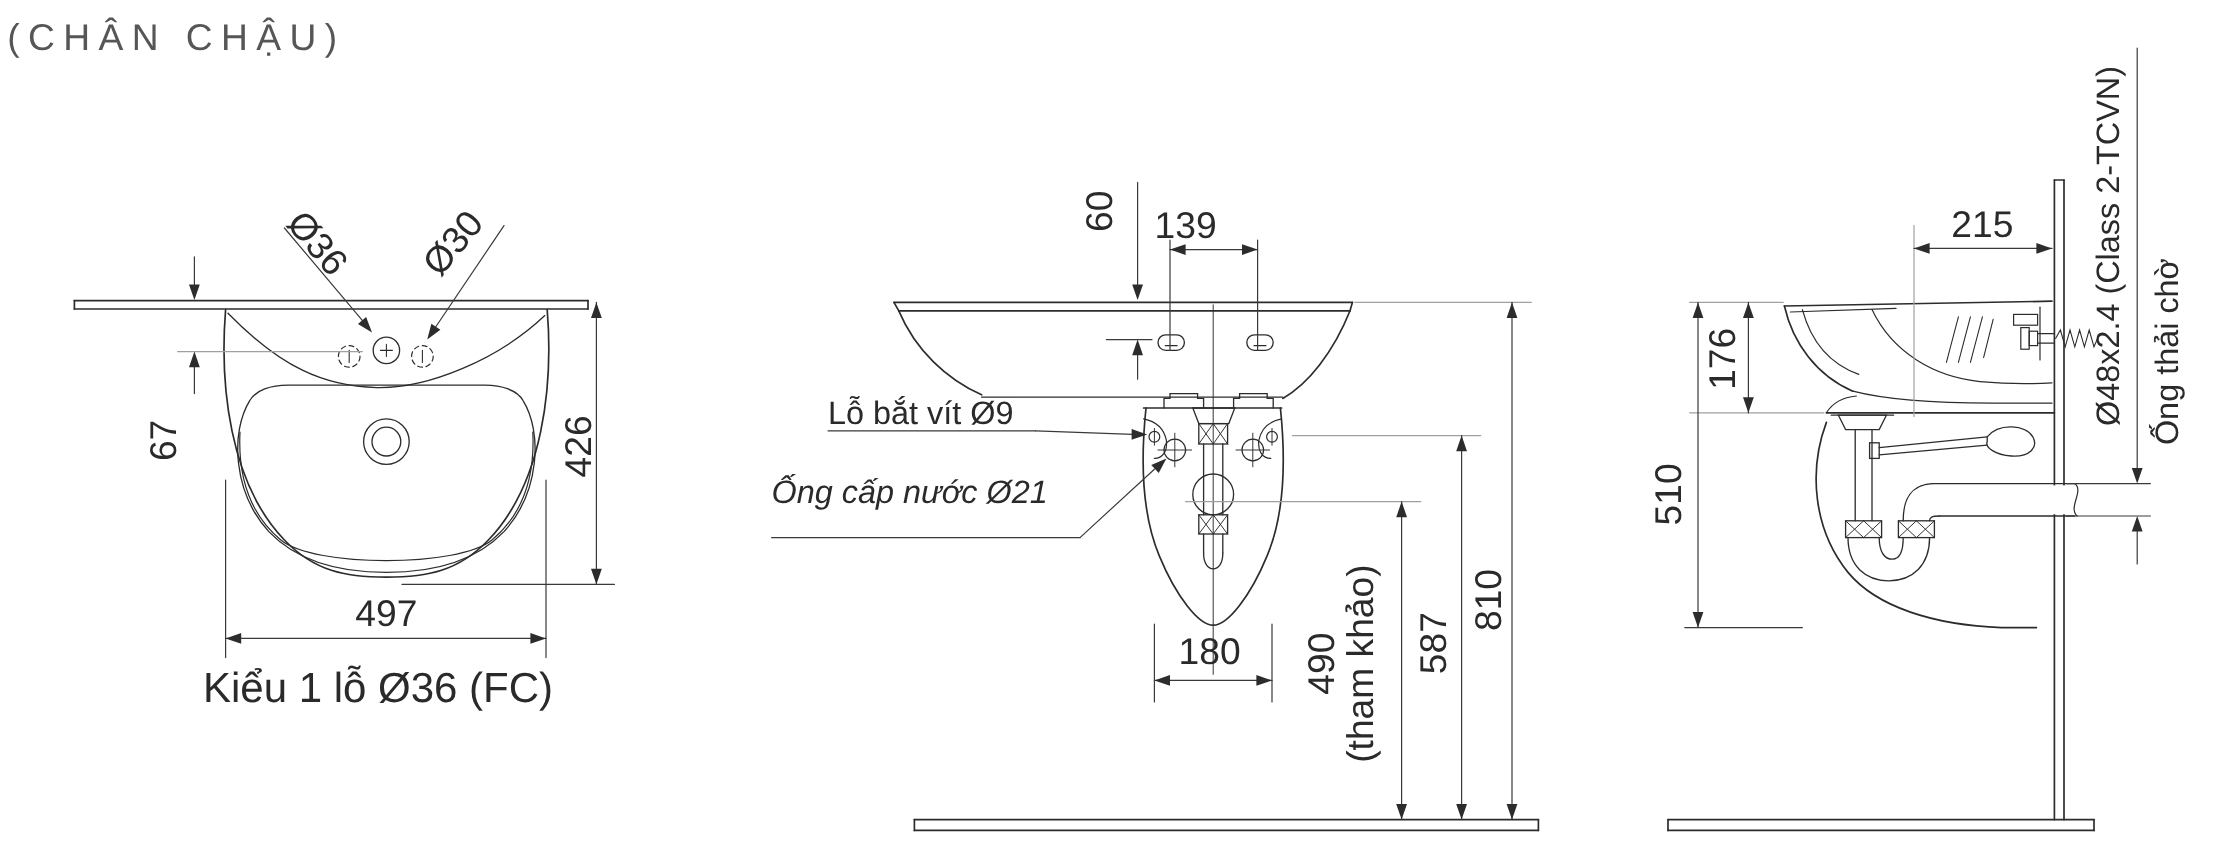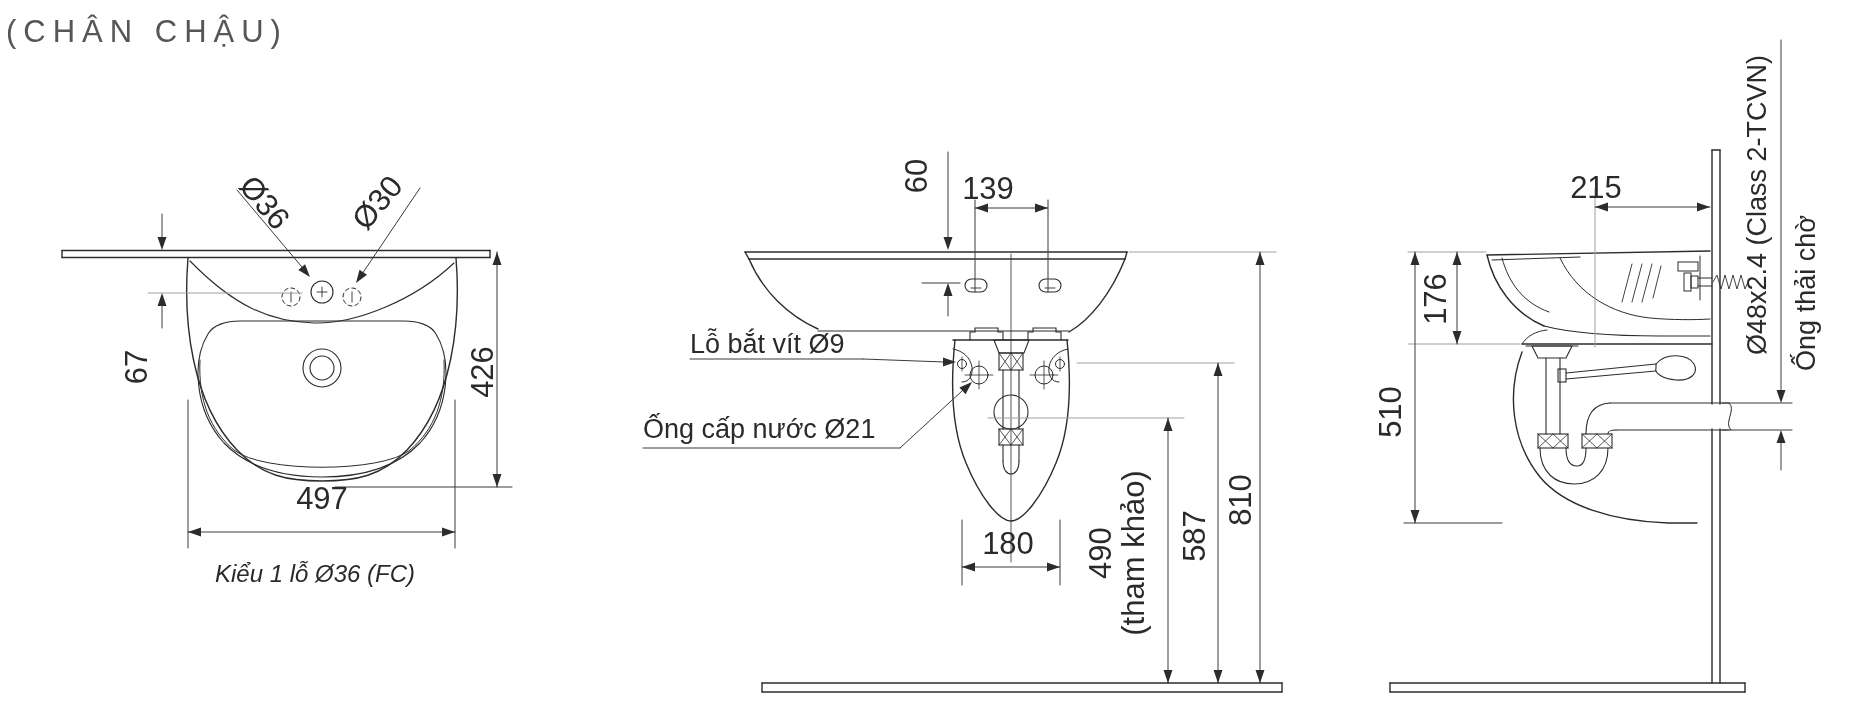--- a/index.html
+++ b/index.html
@@ -328,7 +328,7 @@
   <div class="lbl note left-anchor" style="left:690px;top:330px;text-align:center;">Lỗ bắt vít Ø9</div>
   <div class="lbl note left-anchor" style="left:643px;top:415px;">Ống cấp nước Ø21</div>
 
-  <div class="lbl" style="left:1596px;top:188px;">215</div>
+  <div class="lbl" style="left:1652px;top:188px;">215</div>
   <div class="lbl rot90" style="left:1436px;top:299px;">176</div>
   <div class="lbl rot90" style="left:1391px;top:412px;">510</div>
   <div class="lbl note rot90" style="left:1757px;top:205px;">Ø48x2.4 (Class 2-TCVN)</div>

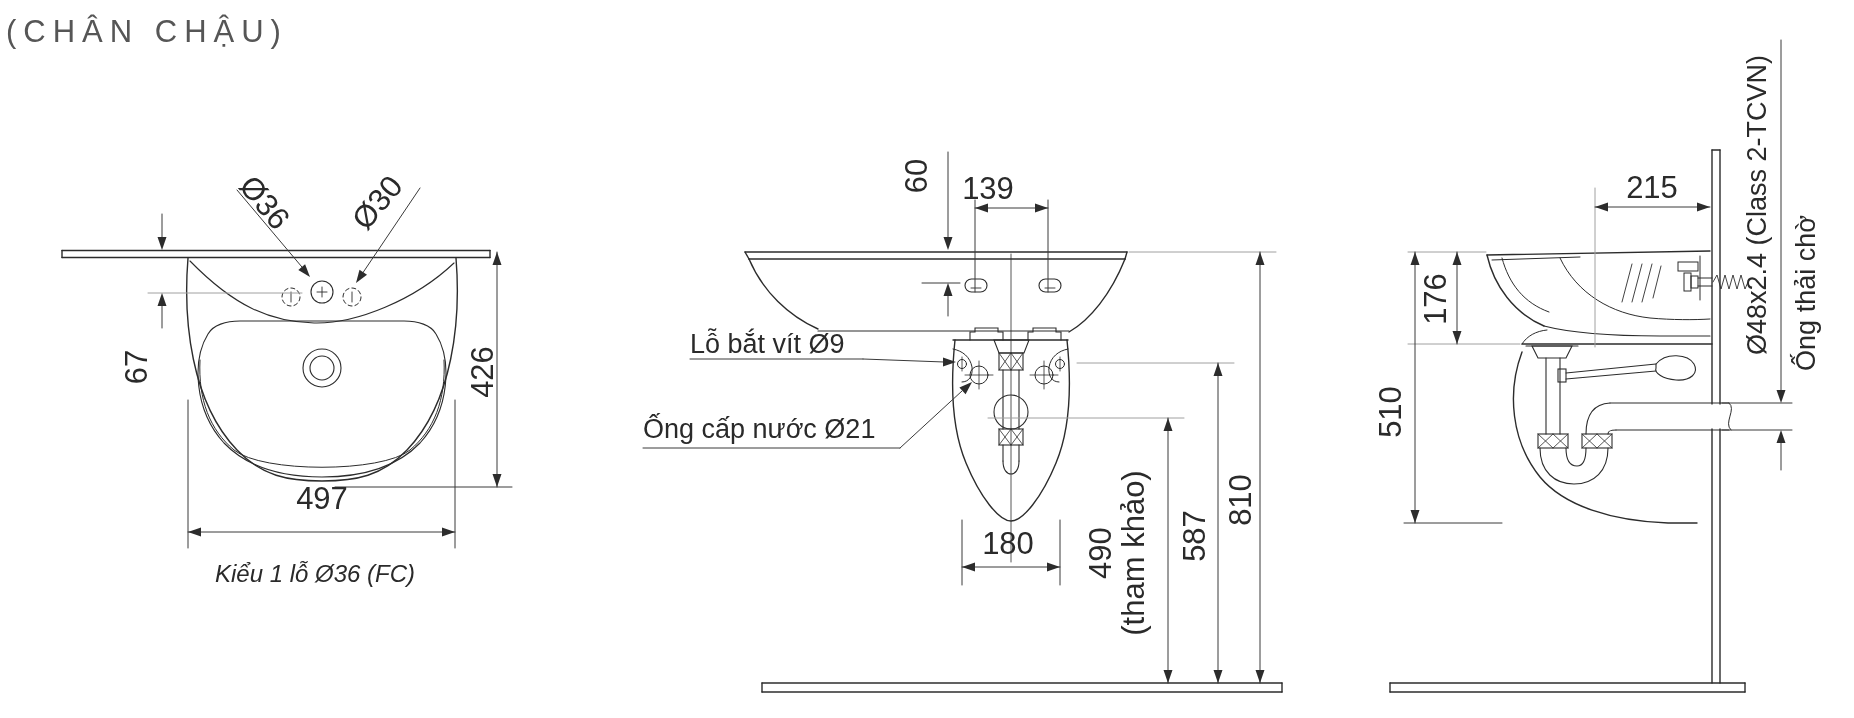--- a/index.html
+++ b/index.html
@@ -326,7 +326,7 @@
   <div class="lbl rot90" style="left:1195px;top:536px;">587</div>
   <div class="lbl rot90" style="left:1241px;top:500px;">810</div>
   <div class="lbl note left-anchor" style="left:690px;top:330px;text-align:center;">Lỗ bắt vít Ø9</div>
-  <div class="lbl note left-anchor" style="left:643px;top:415px;">Ống cấp nước Ø21</div>
+  <div class="lbl note left-anchor" style="left:643px;top:396px;font-style:italic;">Ống cấp nước Ø21</div>
 
   <div class="lbl" style="left:1652px;top:188px;">215</div>
   <div class="lbl rot90" style="left:1436px;top:299px;">176</div>

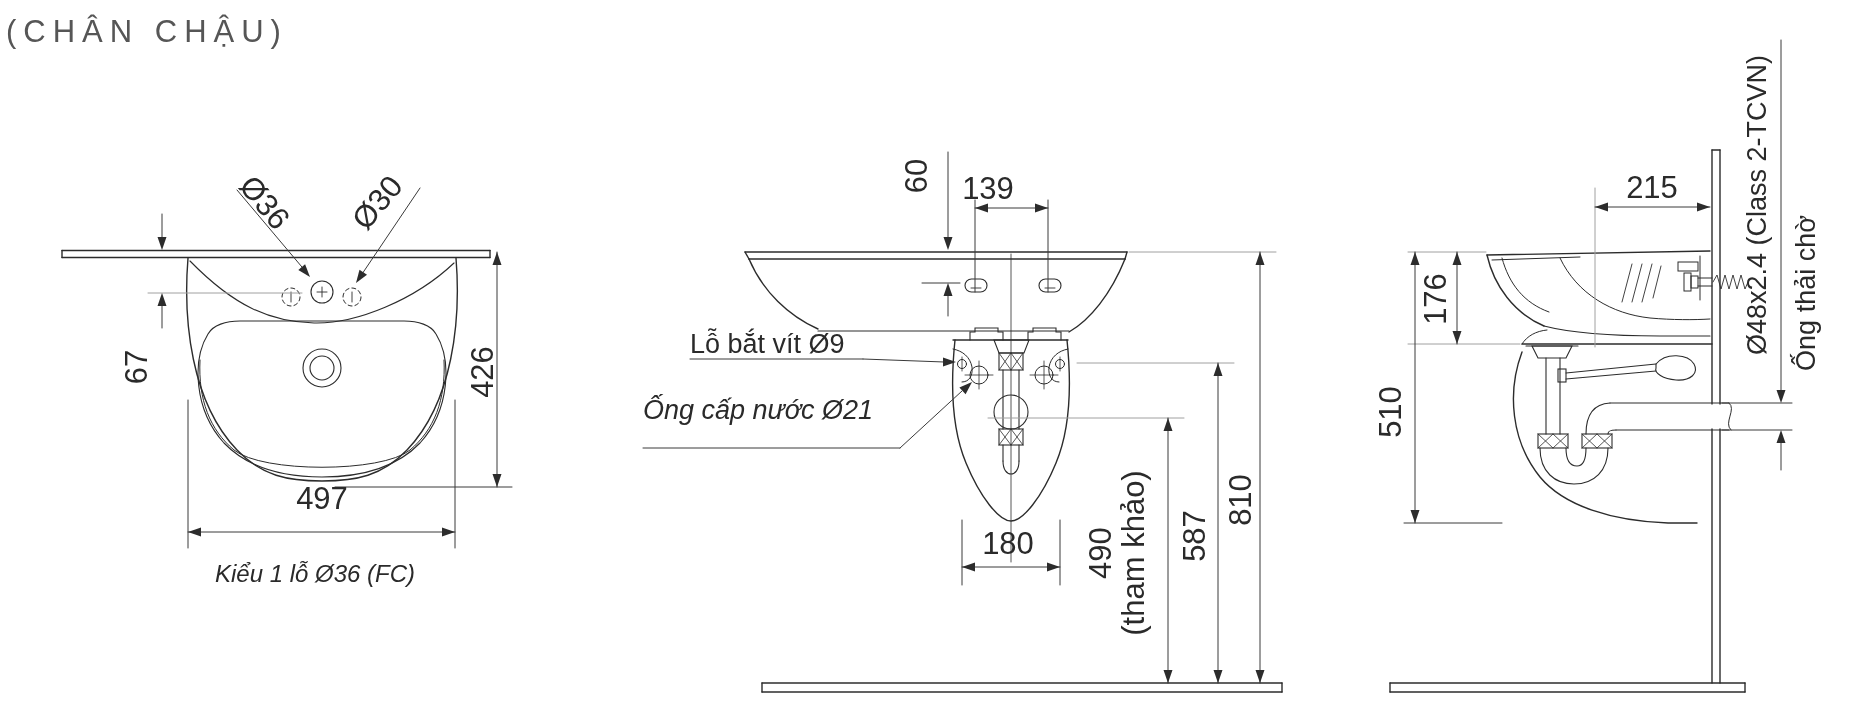--- a/index.html
+++ b/index.html
@@ -313,7 +313,7 @@
   <div class="lbl rotm50" style="left:378px;top:203px;">Ø30</div>
   <div class="lbl rot90" style="left:137px;top:367px;">67</div>
   <div class="lbl rot90" style="left:483px;top:372px;">426</div>
-  <div class="lbl" style="left:322px;top:499px;">497</div>
+  <div class="lbl" style="left:322px;top:512px;">497</div>
   <div class="lbl cap" style="left:315px;top:574px;">Kiểu 1 lỗ Ø36 (FC)</div>
 
   <div class="lbl rot90" style="left:917px;top:176px;">60</div>

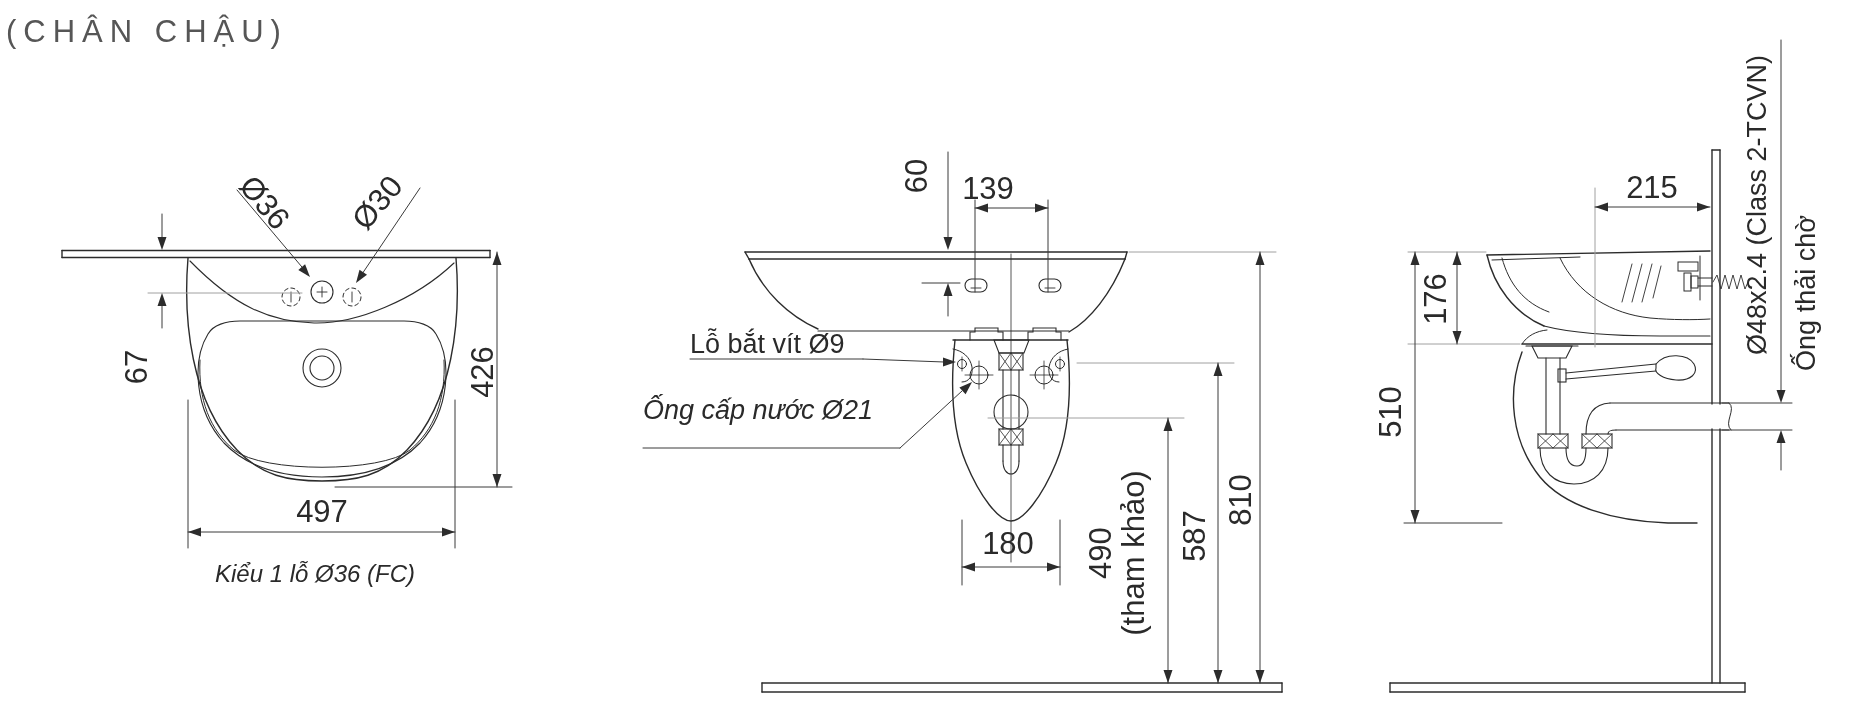--- a/index.html
+++ b/index.html
@@ -16,7 +16,7 @@
   .rot50{transform:translate(-50%,-50%) rotate(50deg);}
   .rotm50{transform:translate(-50%,-50%) rotate(-50deg);}
   .left-anchor{transform:none;}
-  .cap{font-size:24px;font-style:italic;}
+  .cap{font-size:35px;}
   .note{font-size:27px;}
   .title{
     position:absolute;left:6px;top:14px;font-size:31px;letter-spacing:7px;

